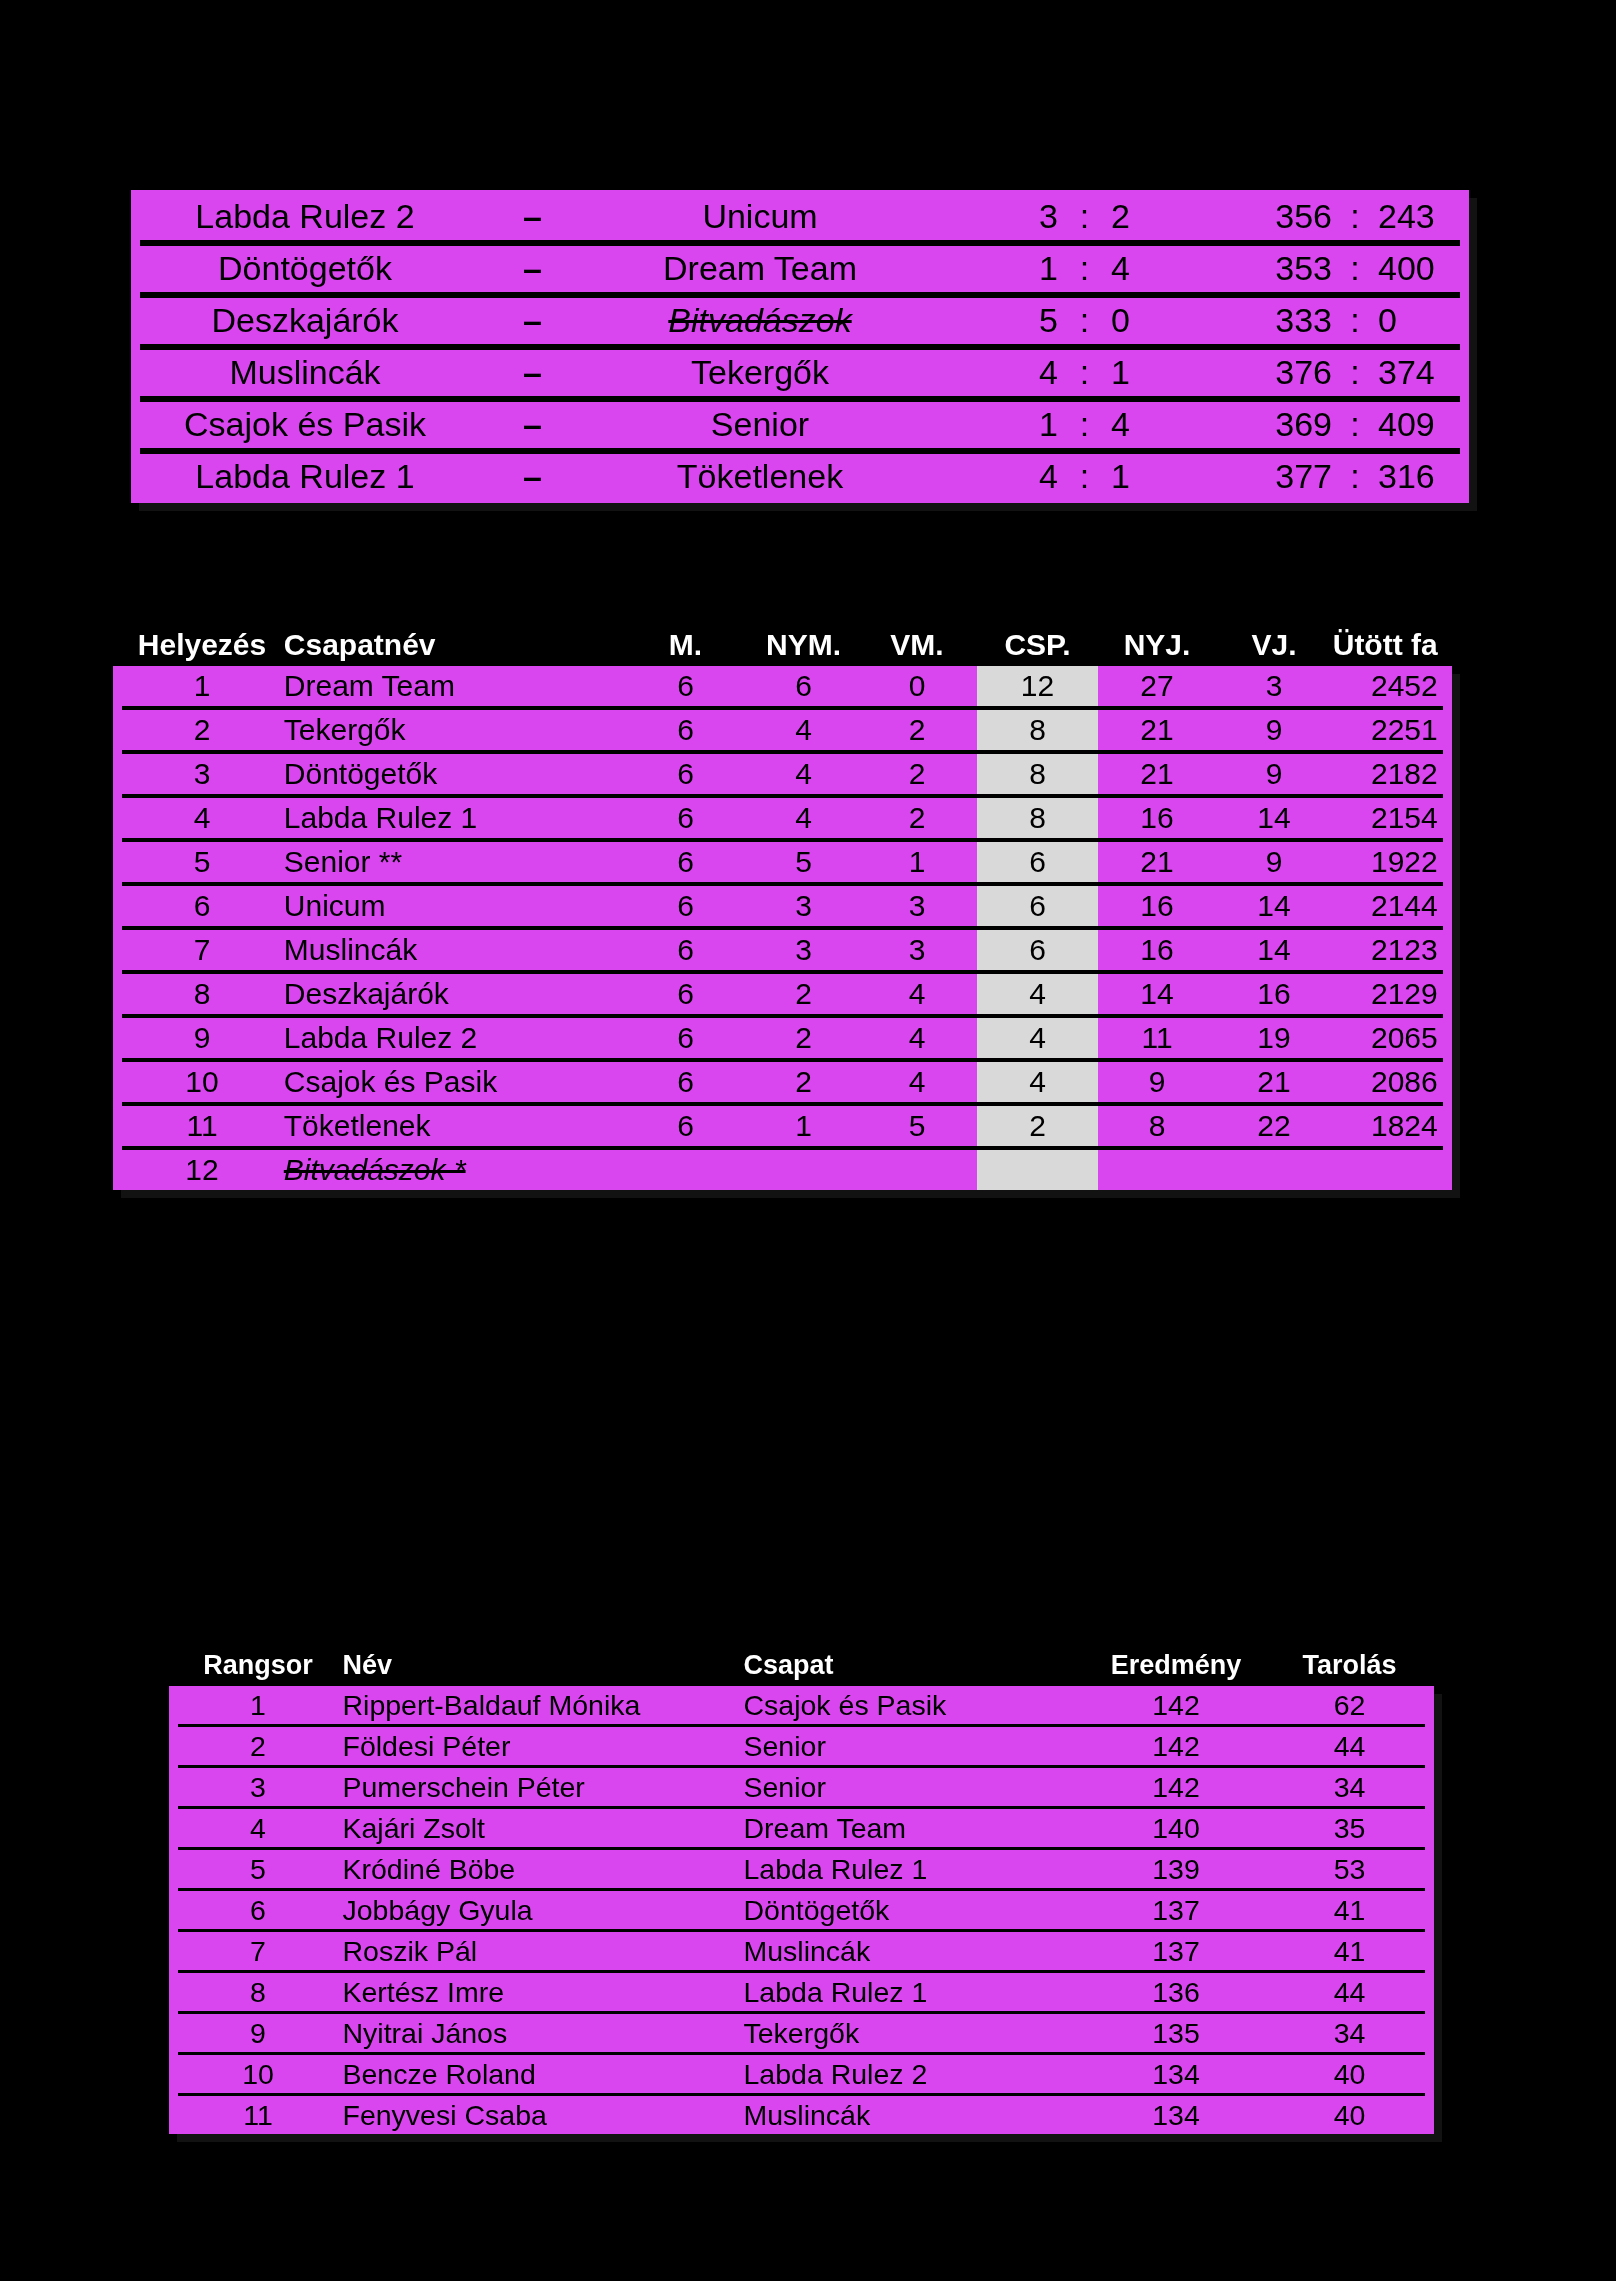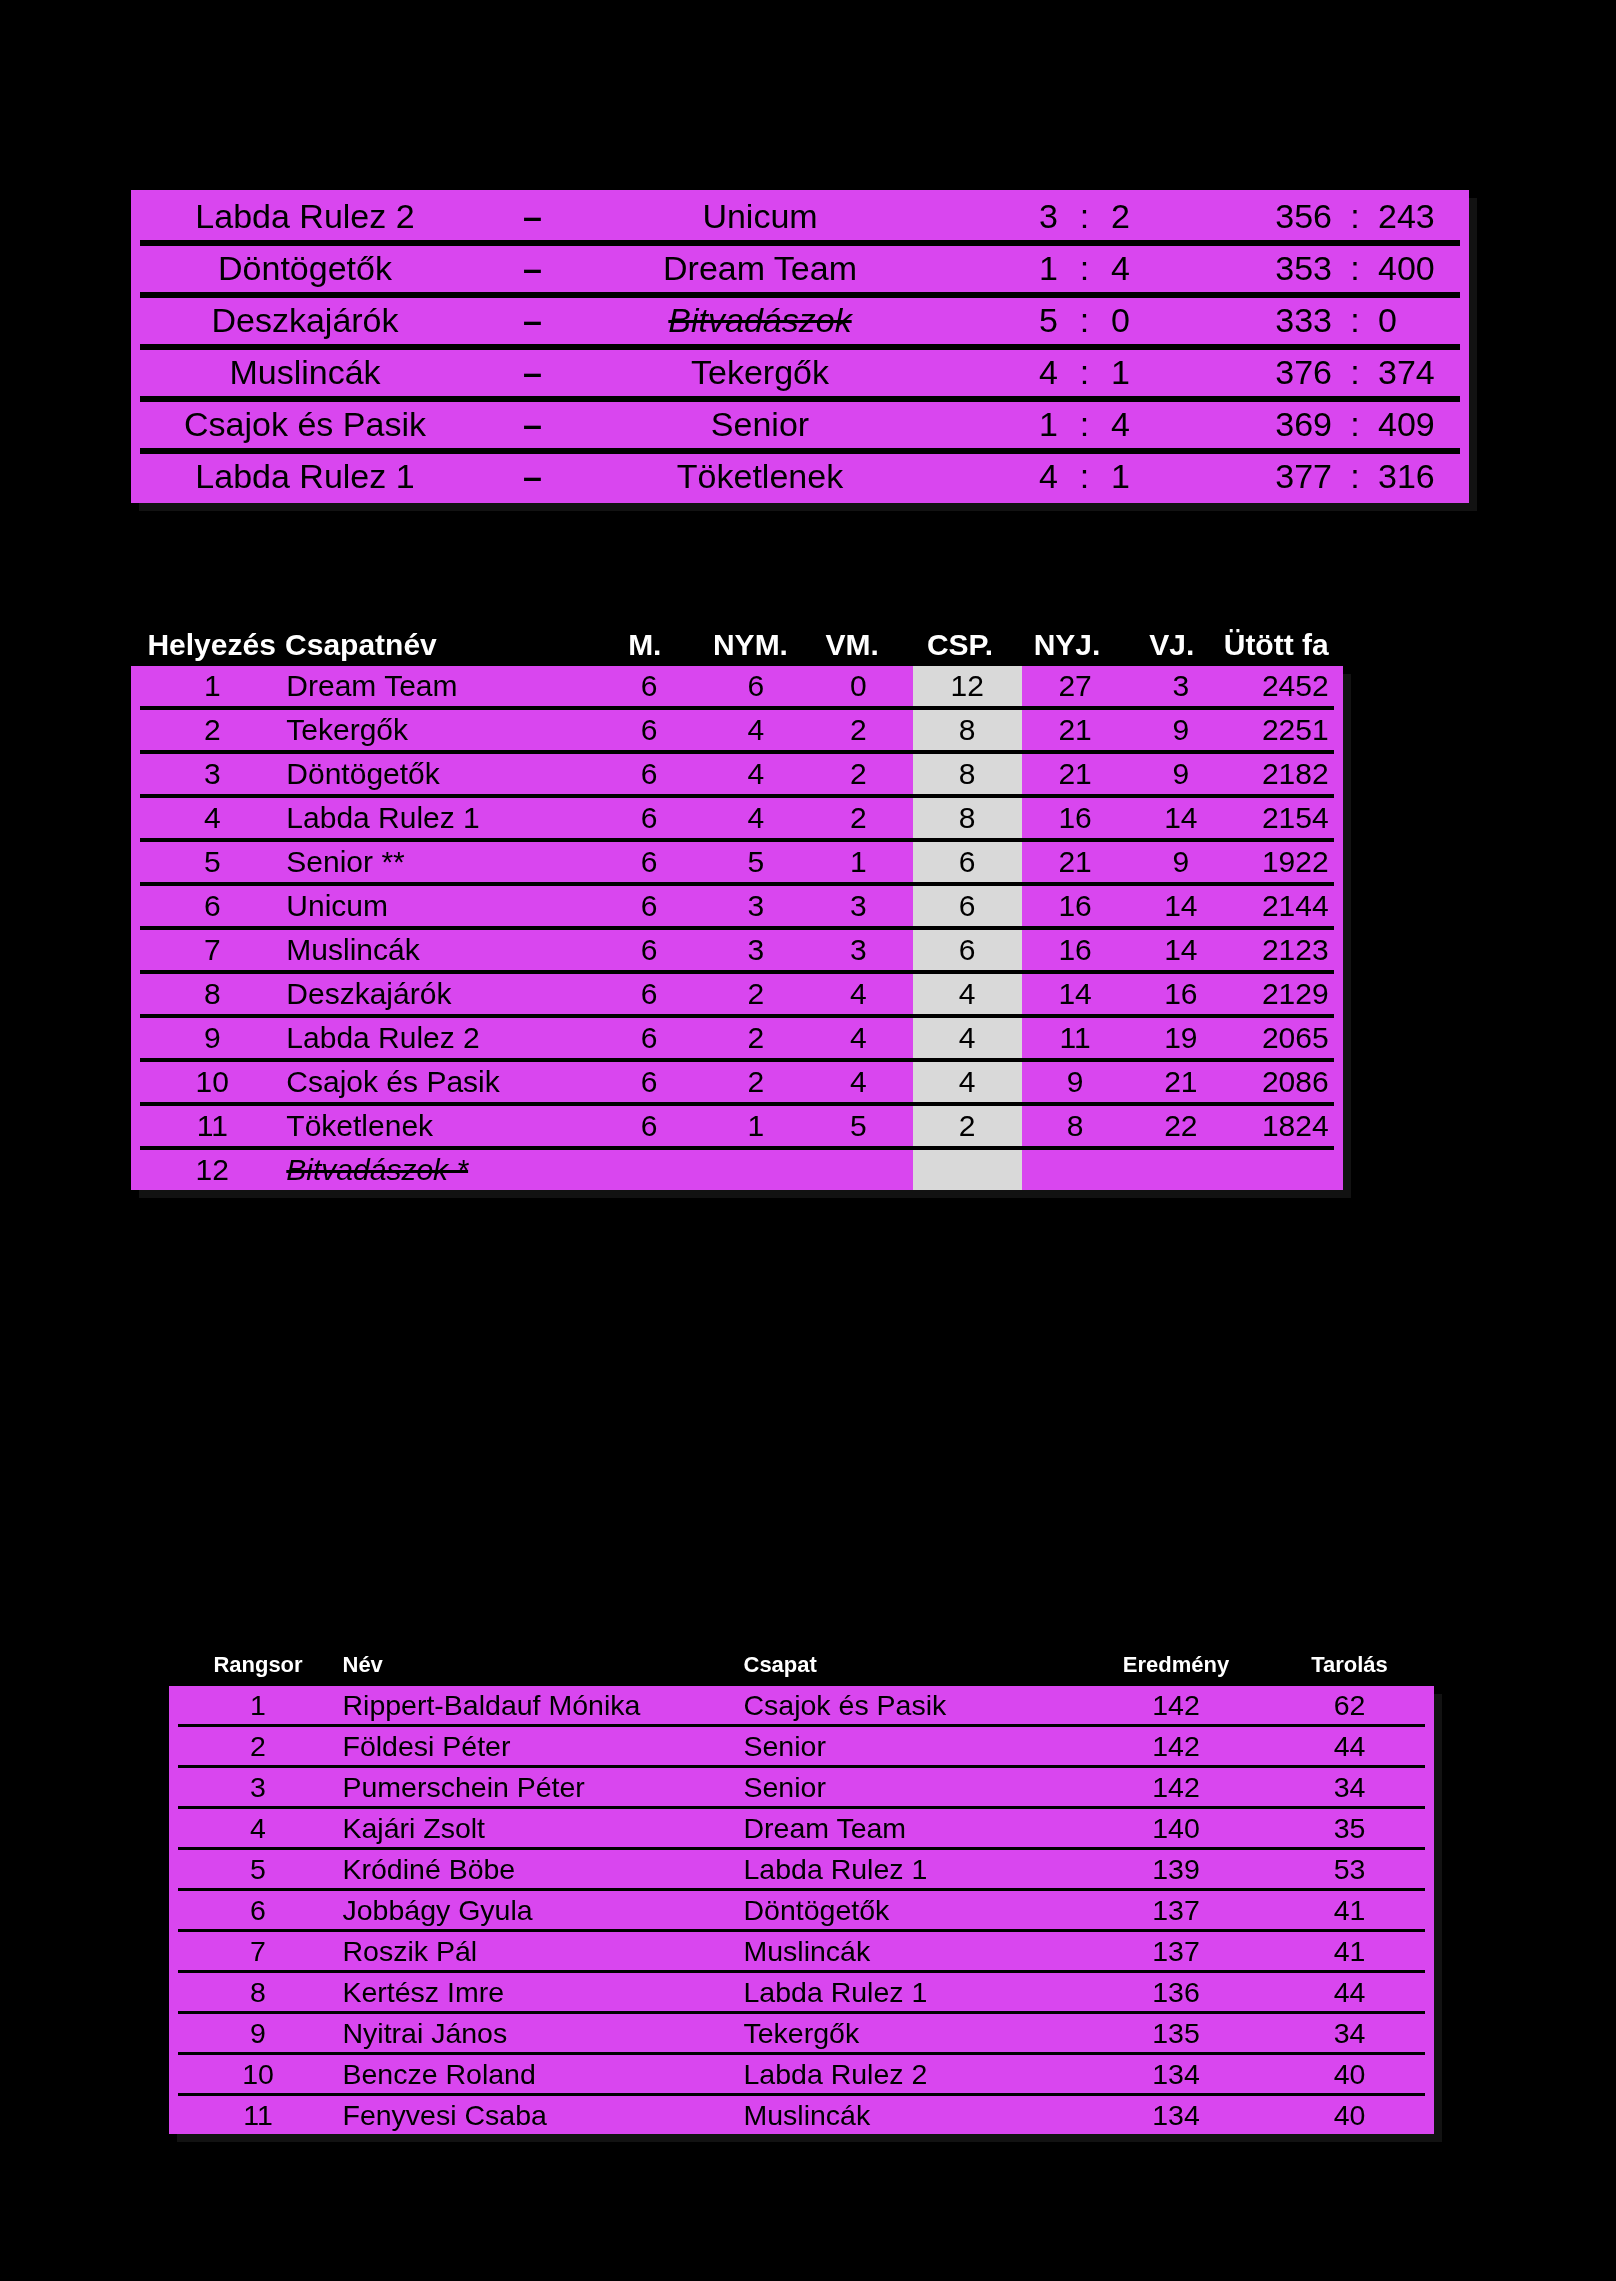--- a/index.html
+++ b/index.html
@@ -35,7 +35,7 @@
   #results .c-p2   {width:80px;justify-content:flex-start;}
 
   
-  #standings{left:131px;top:624px;width:1212px;}
+  #standings{left:113px;top:624px;width:1339px;}
   .t-head{display:flex;align-items:center;background:#000;color:#fff;font-weight:700;padding:0 9px;}
   #standings .t-head{height:42px;font-size:30px;}
   #standings .t-body{padding:0 9px;}

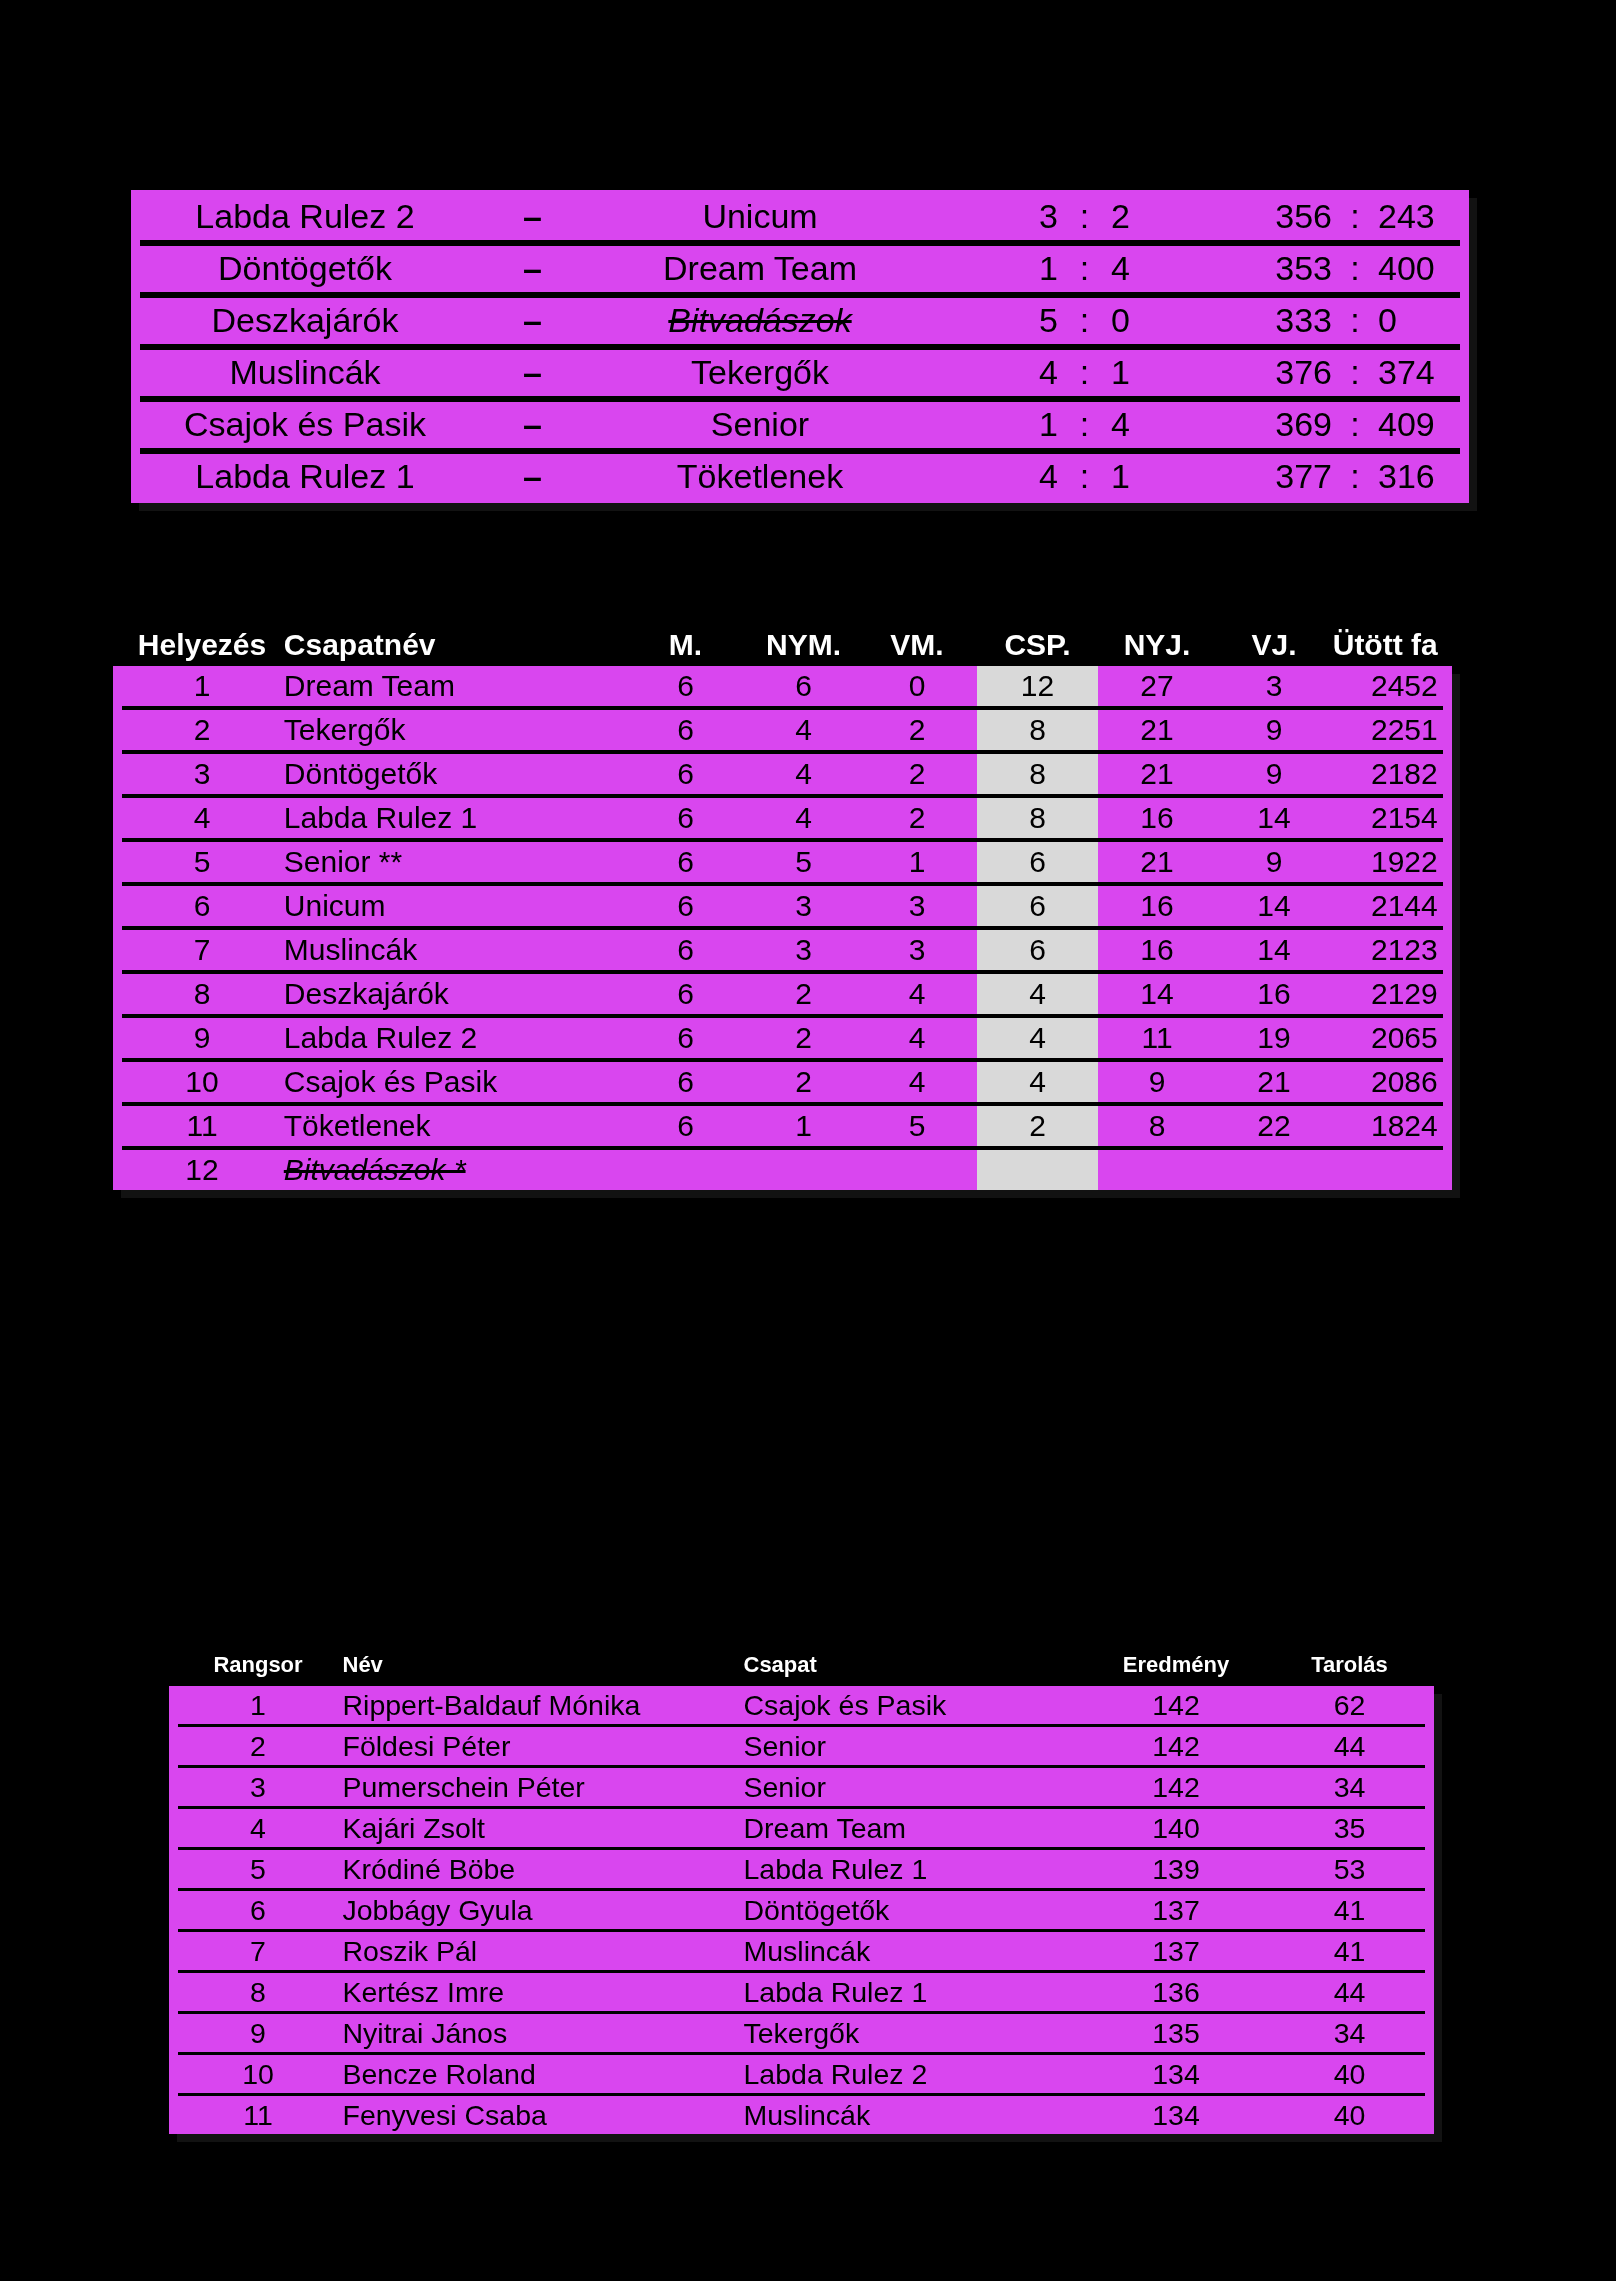--- a/index.html
+++ b/index.html
@@ -54,7 +54,7 @@
 
   
   #individual{left:169px;top:1644px;width:1265px;}
-  #individual .t-head{height:42px;font-size:22px;}
+  #individual .t-head{height:42px;font-size:27px;}
   #individual .t-body{padding:0 9px;}
   #individual .row{height:38px;font-size:28.5px;}
   #individual .t-body .row + .row{border-top:3.6px solid #000;}

